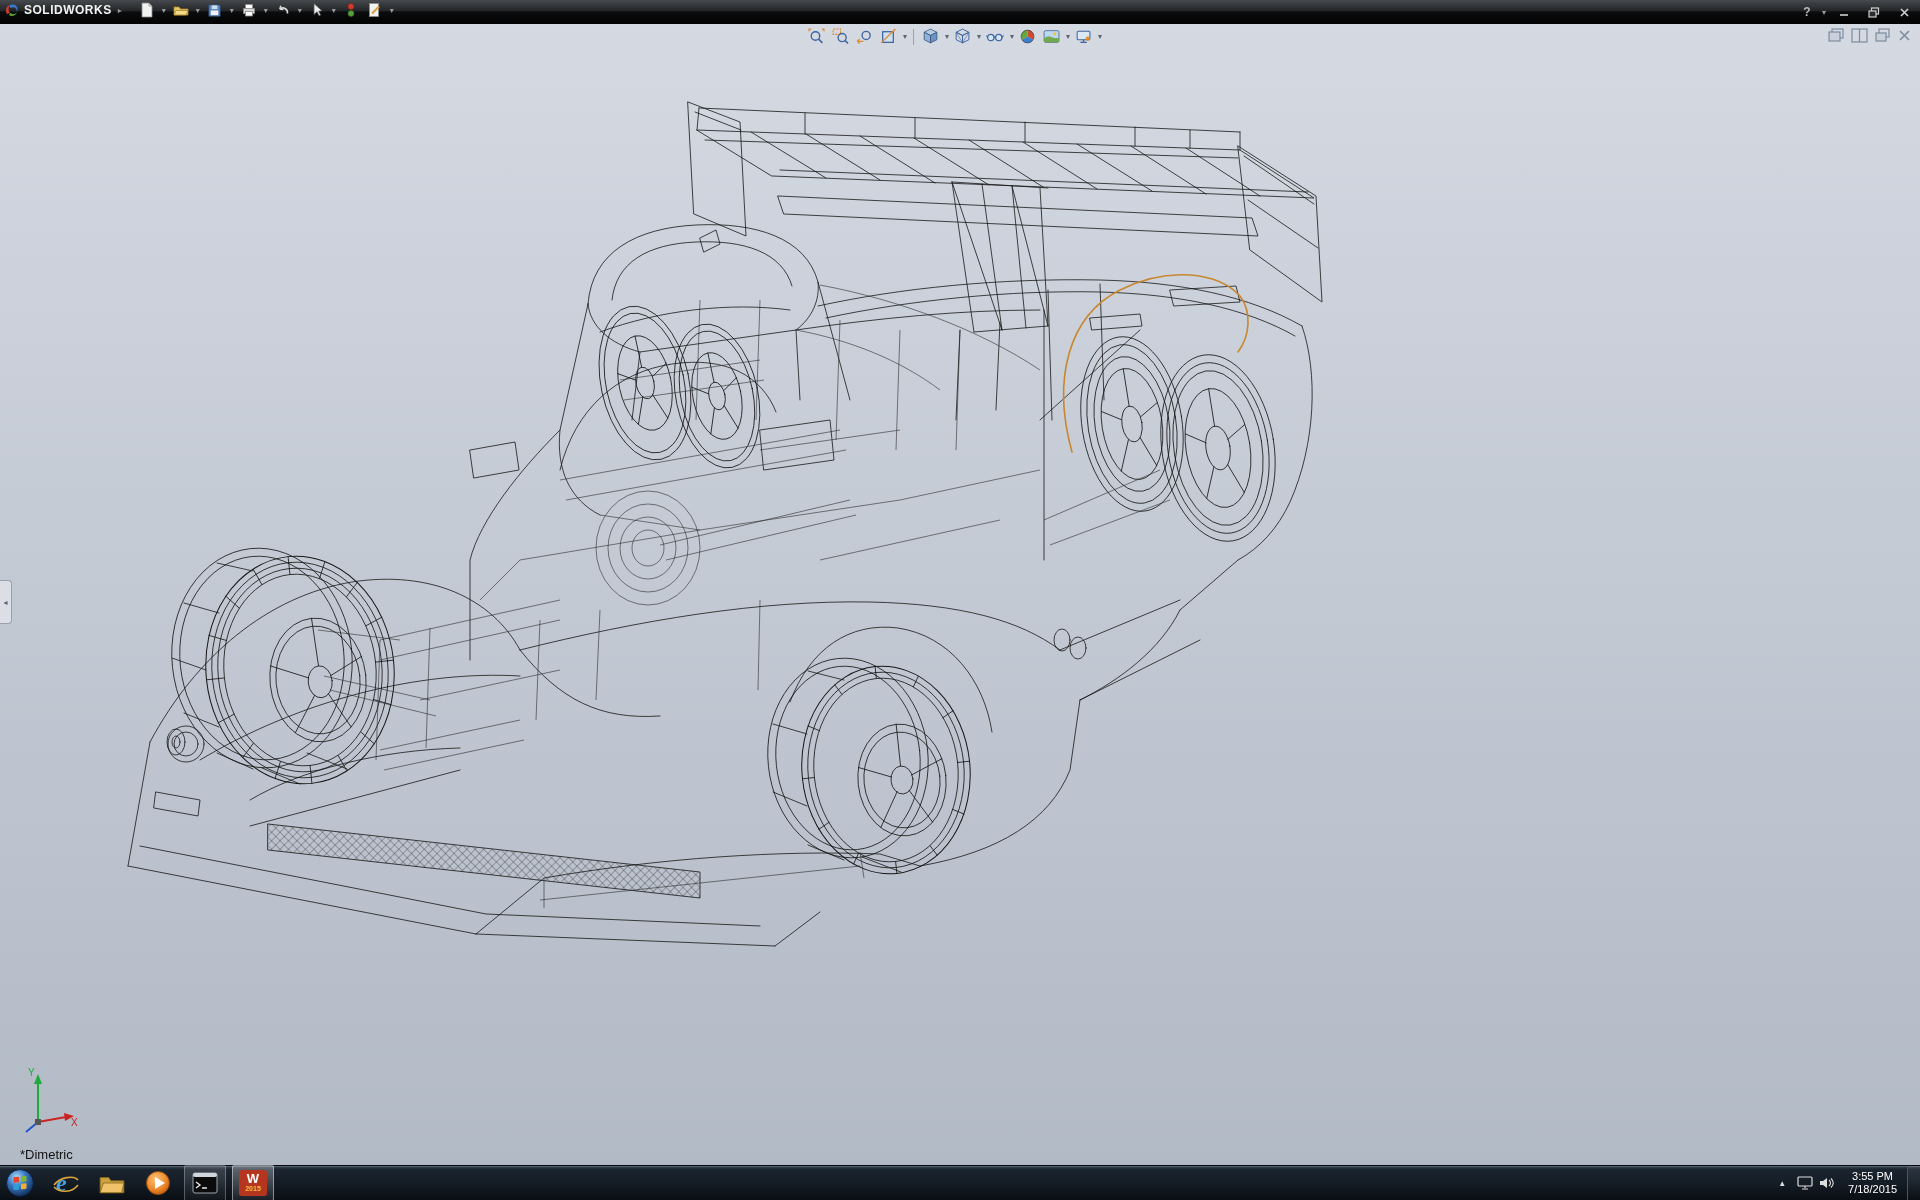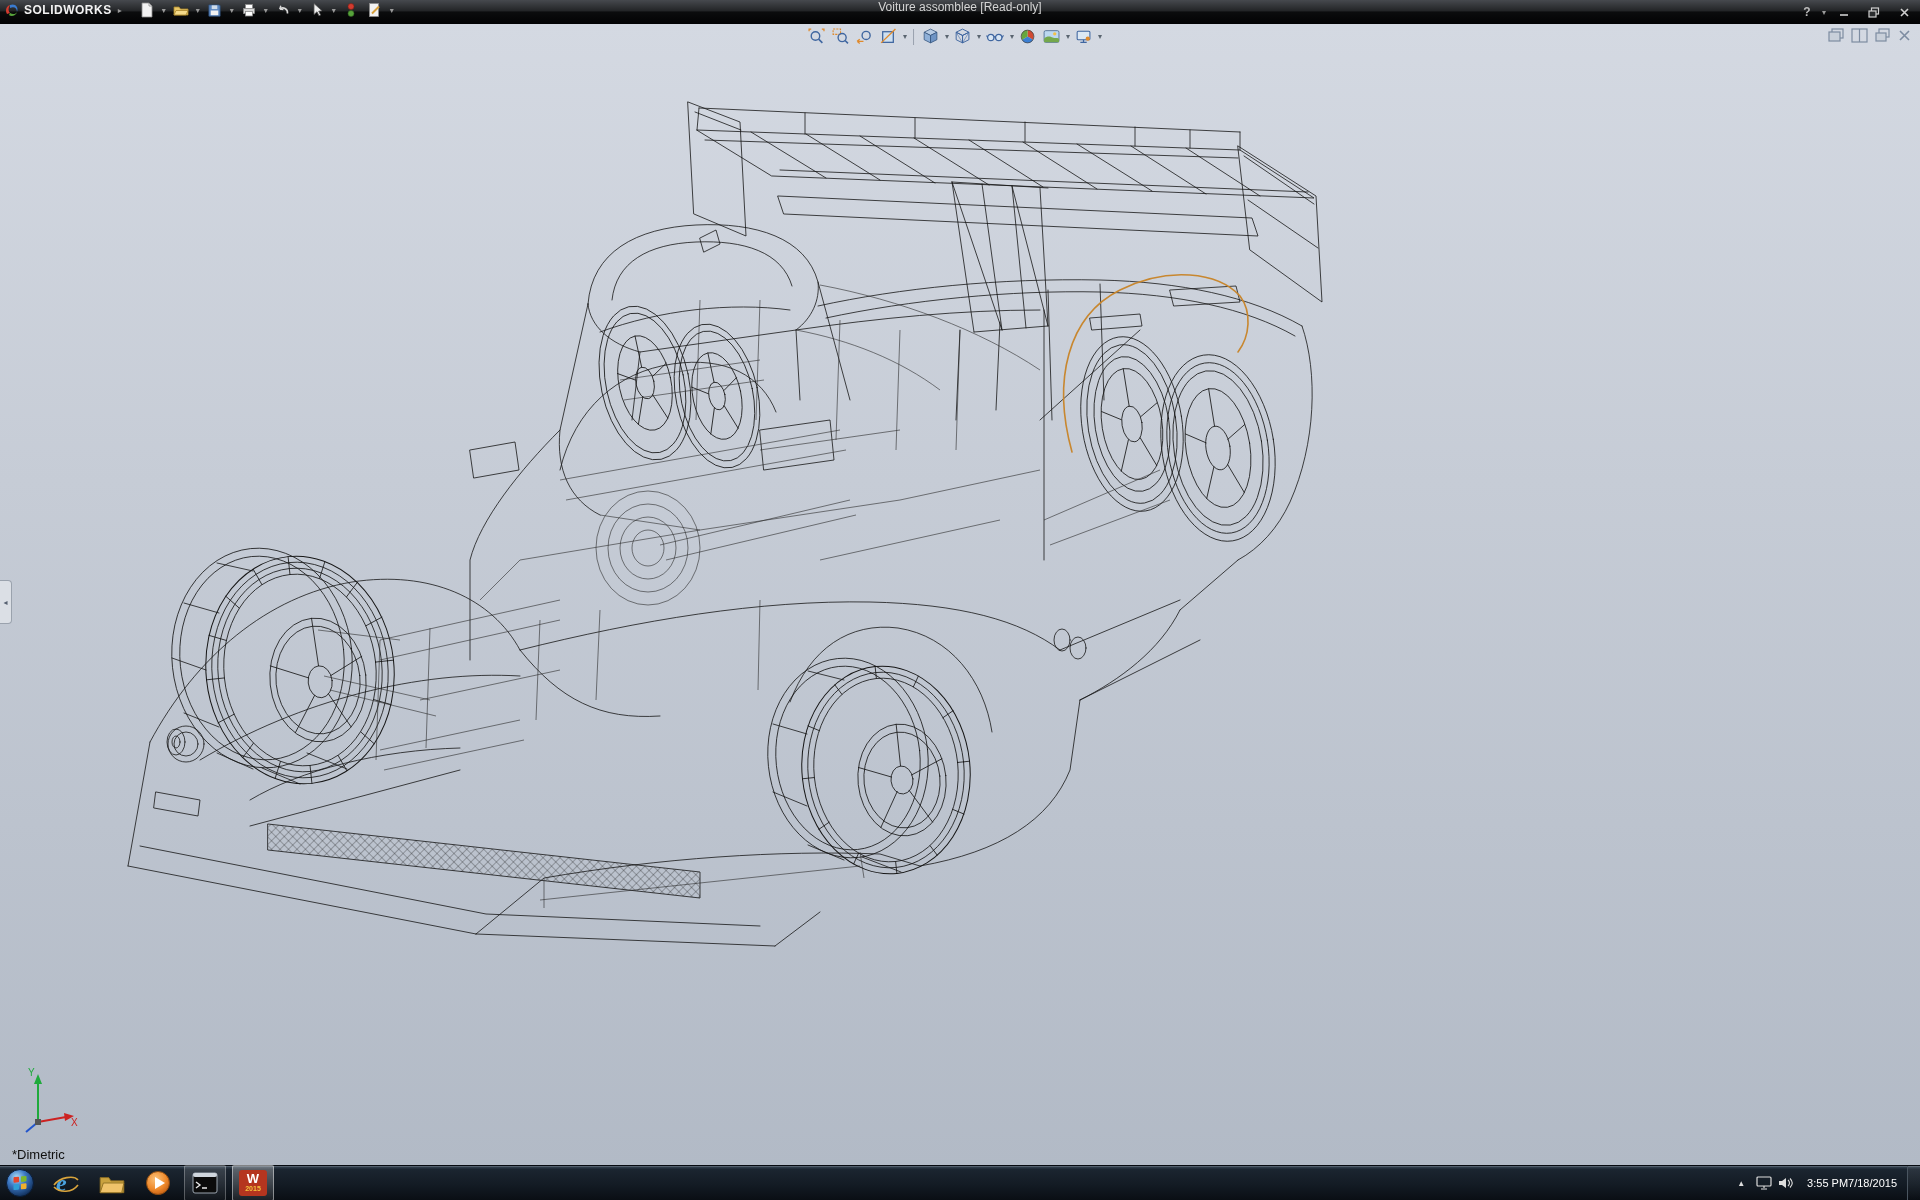--- a/index.html
+++ b/index.html
@@ -151,7 +151,6 @@
       <span class="caret">▾</span>
     </div>
 
-    <div class="tb-title">Voiture assomblee [Read-only]</div>
 
     <div class="tb-right">
       <div class="help-btn">?</div>

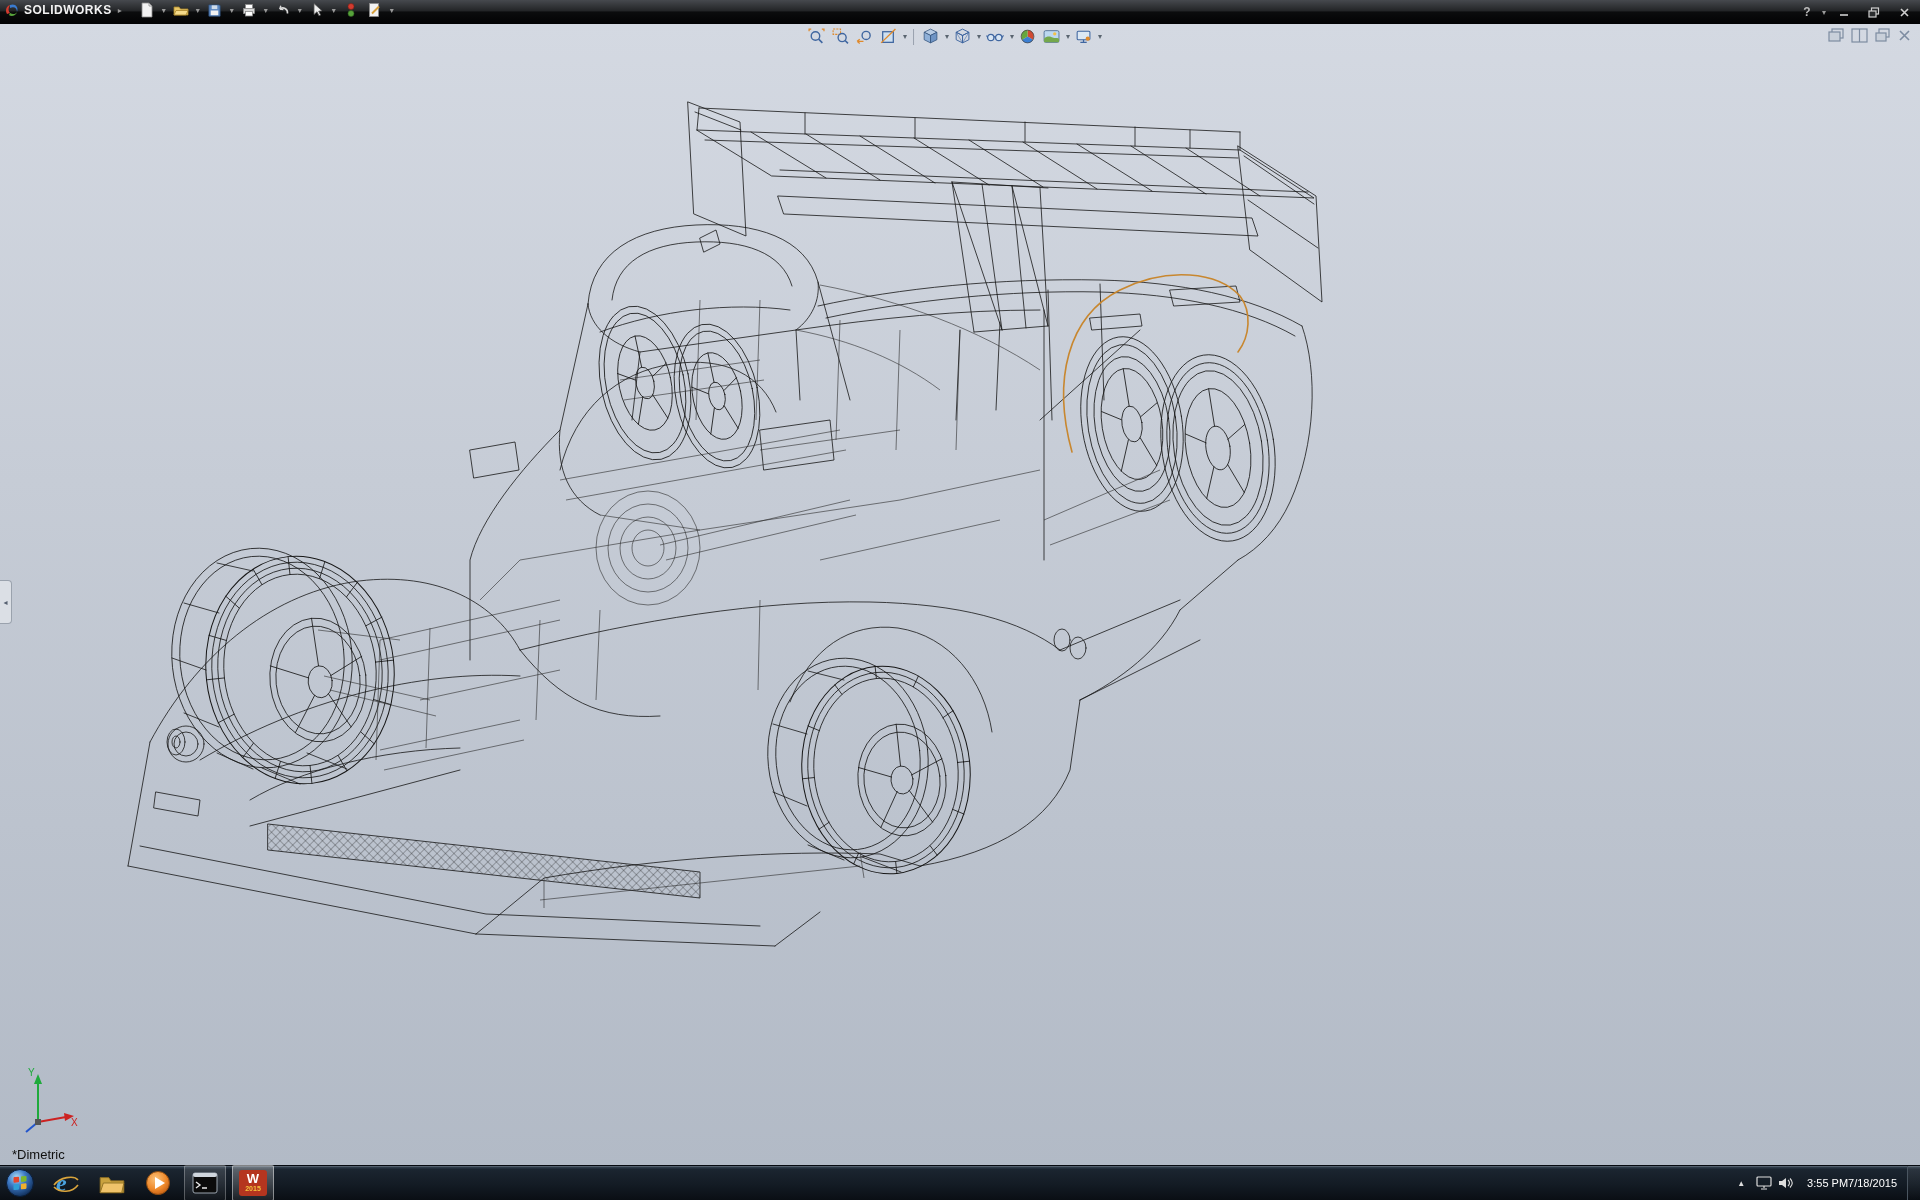--- a/index.html
+++ b/index.html
@@ -41,7 +41,7 @@
 
   
   .triad{position:absolute;left:8px;bottom:30px;}
-  .orientation-label{position:absolute;left:12px;bottom:4px;font-size:13px;color:#101010;}
+  .orientation-label{position:absolute;left:20px;bottom:4px;font-size:13px;color:#101010;}
 
   
   .taskbar{position:absolute;bottom:0;left:0;width:1920px;height:34px;

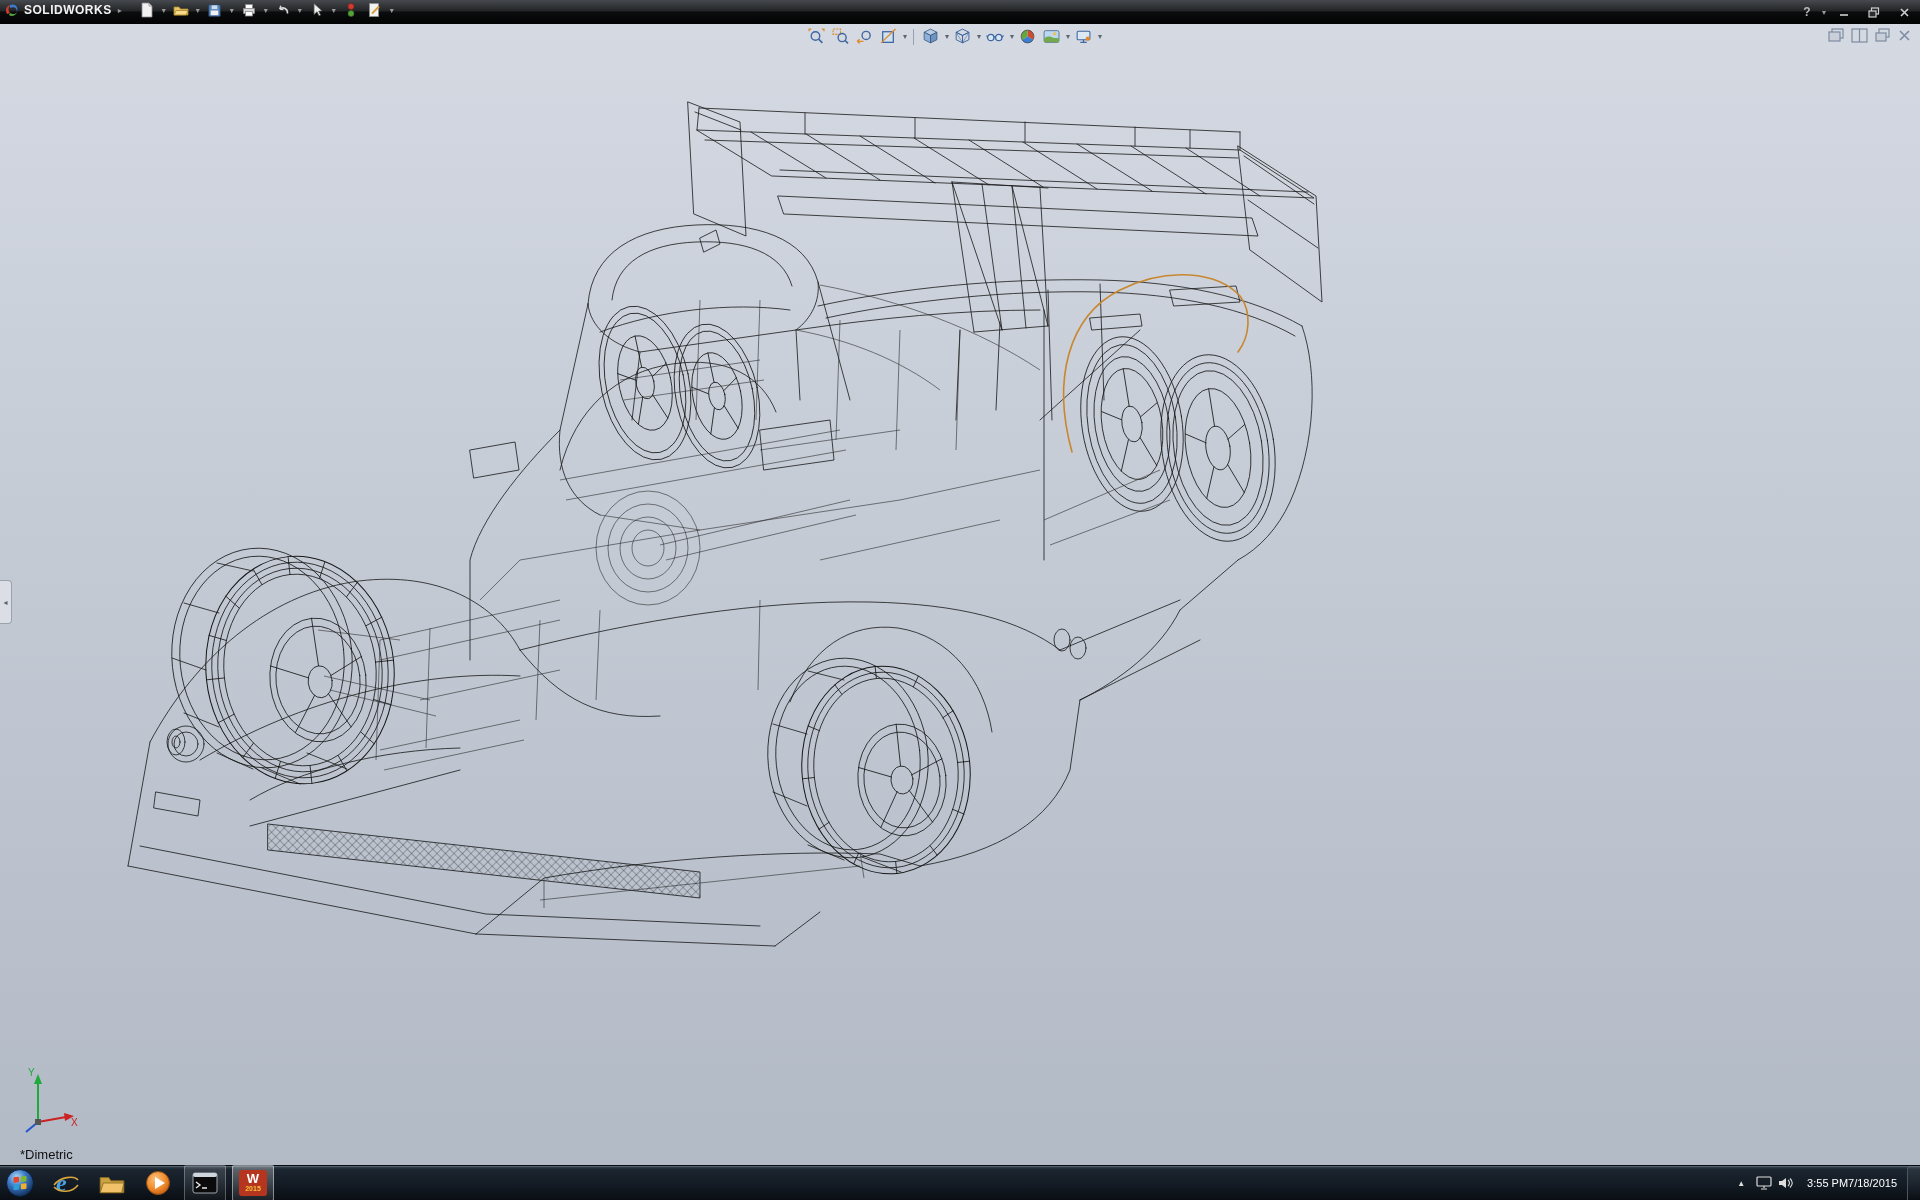--- a/index.html
+++ b/index.html
@@ -59,7 +59,7 @@
   .tray{margin-left:auto;display:flex;align-items:center;height:34px;}
   .tray-arrow{color:#ddd;font-size:8px;padding:0 8px;}
   .tray-ic{width:22px;height:34px;display:flex;align-items:center;justify-content:center;}
-  .clock{display:flex;flex-direction:row;align-items:center;justify-content:center;
+  .clock{display:flex;flex-direction:column;align-items:center;justify-content:center;
     color:#fff;font-size:11px;line-height:13px;padding:0 10px;text-align:center;}
   .show-desktop{width:12px;height:34px;border-left:1px solid #4a5560;
     background:linear-gradient(180deg,rgba(255,255,255,.08),rgba(255,255,255,0));}

